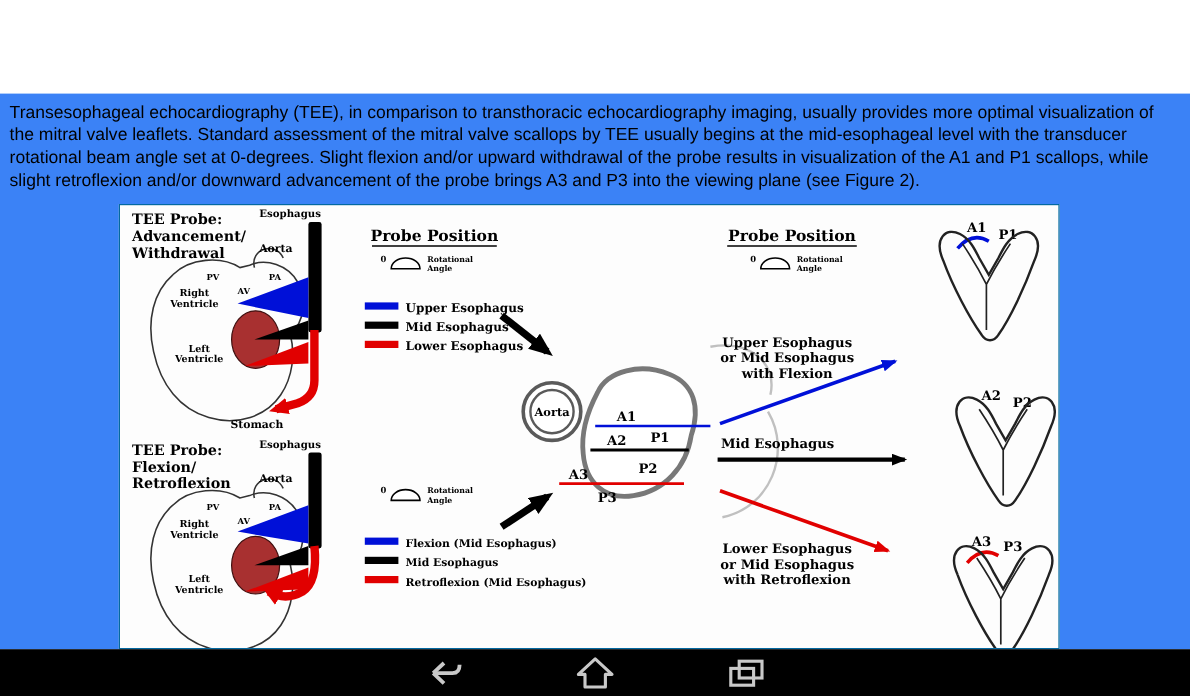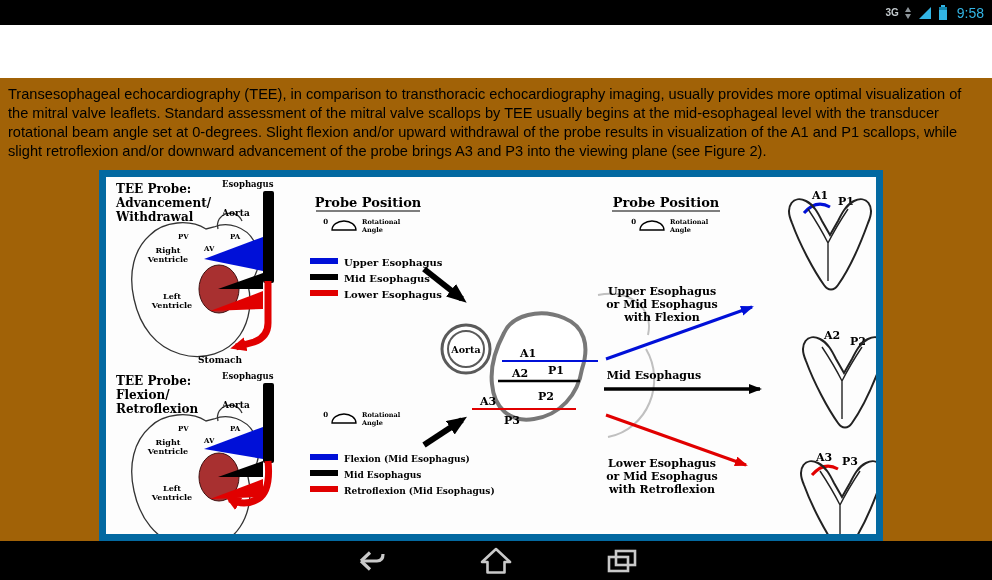--- a/index.html
+++ b/index.html
@@ -39,22 +39,6 @@
 
 <div class="screen">
 
-  <div class="statusbar">
-    <span class="nettype">3G</span>
-    <svg width="8" height="14">
-      <polygon points="4,1 7,6 1,6" fill="#8d9499"></polygon>
-      <polygon points="4,13 7,8 1,8" fill="#8d9499"></polygon>
-    </svg>
-    <svg width="16" height="16">
-      <polygon points="2,14 14,14 14,2" fill="#33b5e5"></polygon>
-    </svg>
-    <svg width="10" height="17">
-      <rect x="3" y="1" width="4" height="2" fill="#33b5e5"></rect>
-      <rect x="1" y="3" width="8" height="13" fill="#33b5e5"></rect>
-      <rect x="1" y="3" width="8" height="3" fill="#1285ad"></rect>
-    </svg>
-    <span class="clock">9:58</span>
-  </div>
 
 
   <div class="content">

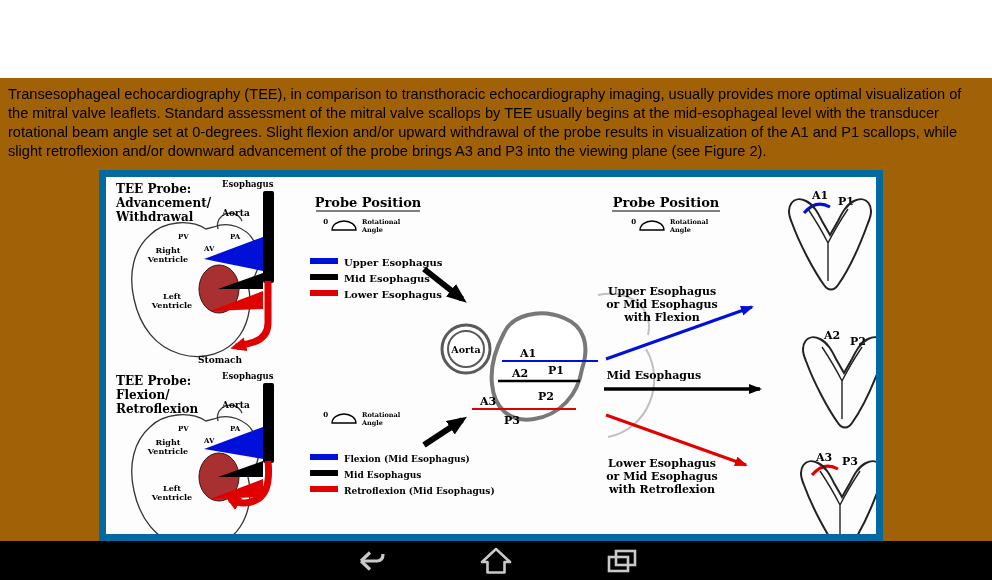--- a/index.html
+++ b/index.html
@@ -18,7 +18,7 @@
   .chev{position:absolute;right:3px;top:15px;color:#5a5a5a;font-size:16px;}
 
   
-  .content{position:absolute;top:78px;left:0;width:992px;height:463px;background:#a16207;color:#000;}
+  .content{position:absolute;top:78px;left:0;width:992px;height:463px;background:#3b82f6;color:#000;}
   .para{margin:7px 8px 0 8px;font-size:14.6px;line-height:19px;}
   .figure{position:absolute;left:99px;top:92px;width:784px;height:371px;background:#fdfdfd;border:7px solid #0369a1;box-sizing:border-box;overflow:hidden;}
 

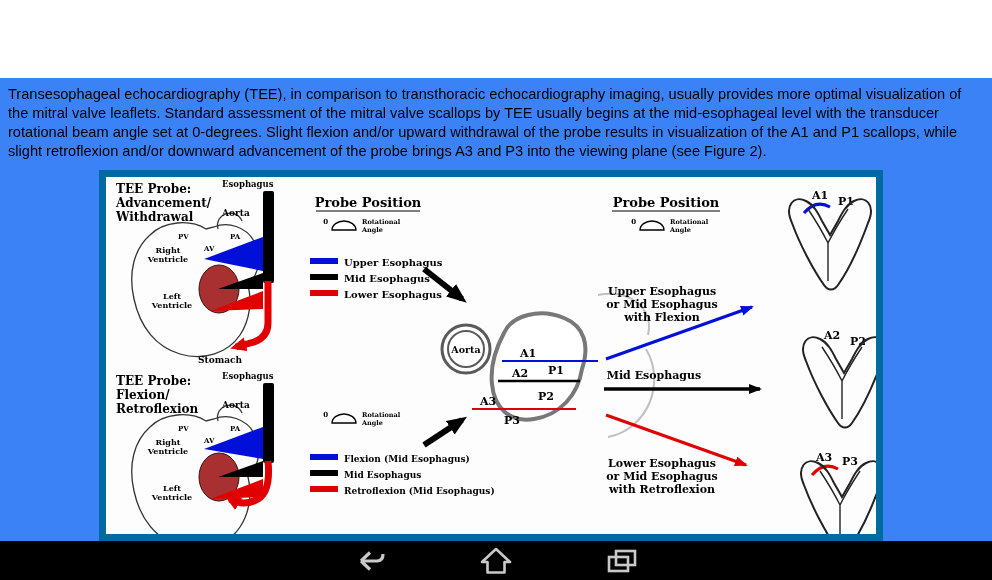--- a/index.html
+++ b/index.html
@@ -20,7 +20,7 @@
   
   .content{position:absolute;top:78px;left:0;width:992px;height:463px;background:#3b82f6;color:#000;}
   .para{margin:7px 8px 0 8px;font-size:14.6px;line-height:19px;}
-  .figure{position:absolute;left:99px;top:92px;width:784px;height:371px;background:#fdfdfd;border:7px solid #0369a1;box-sizing:border-box;overflow:hidden;}
+  .figure{position:absolute;left:99px;top:92px;width:784px;height:371px;background:#fdfdfd;border:1px solid #0369a1;box-sizing:border-box;overflow:hidden;}
 
   
   .fs{font-family:"DejaVu Serif",serif;font-weight:bold;fill:#000;}

